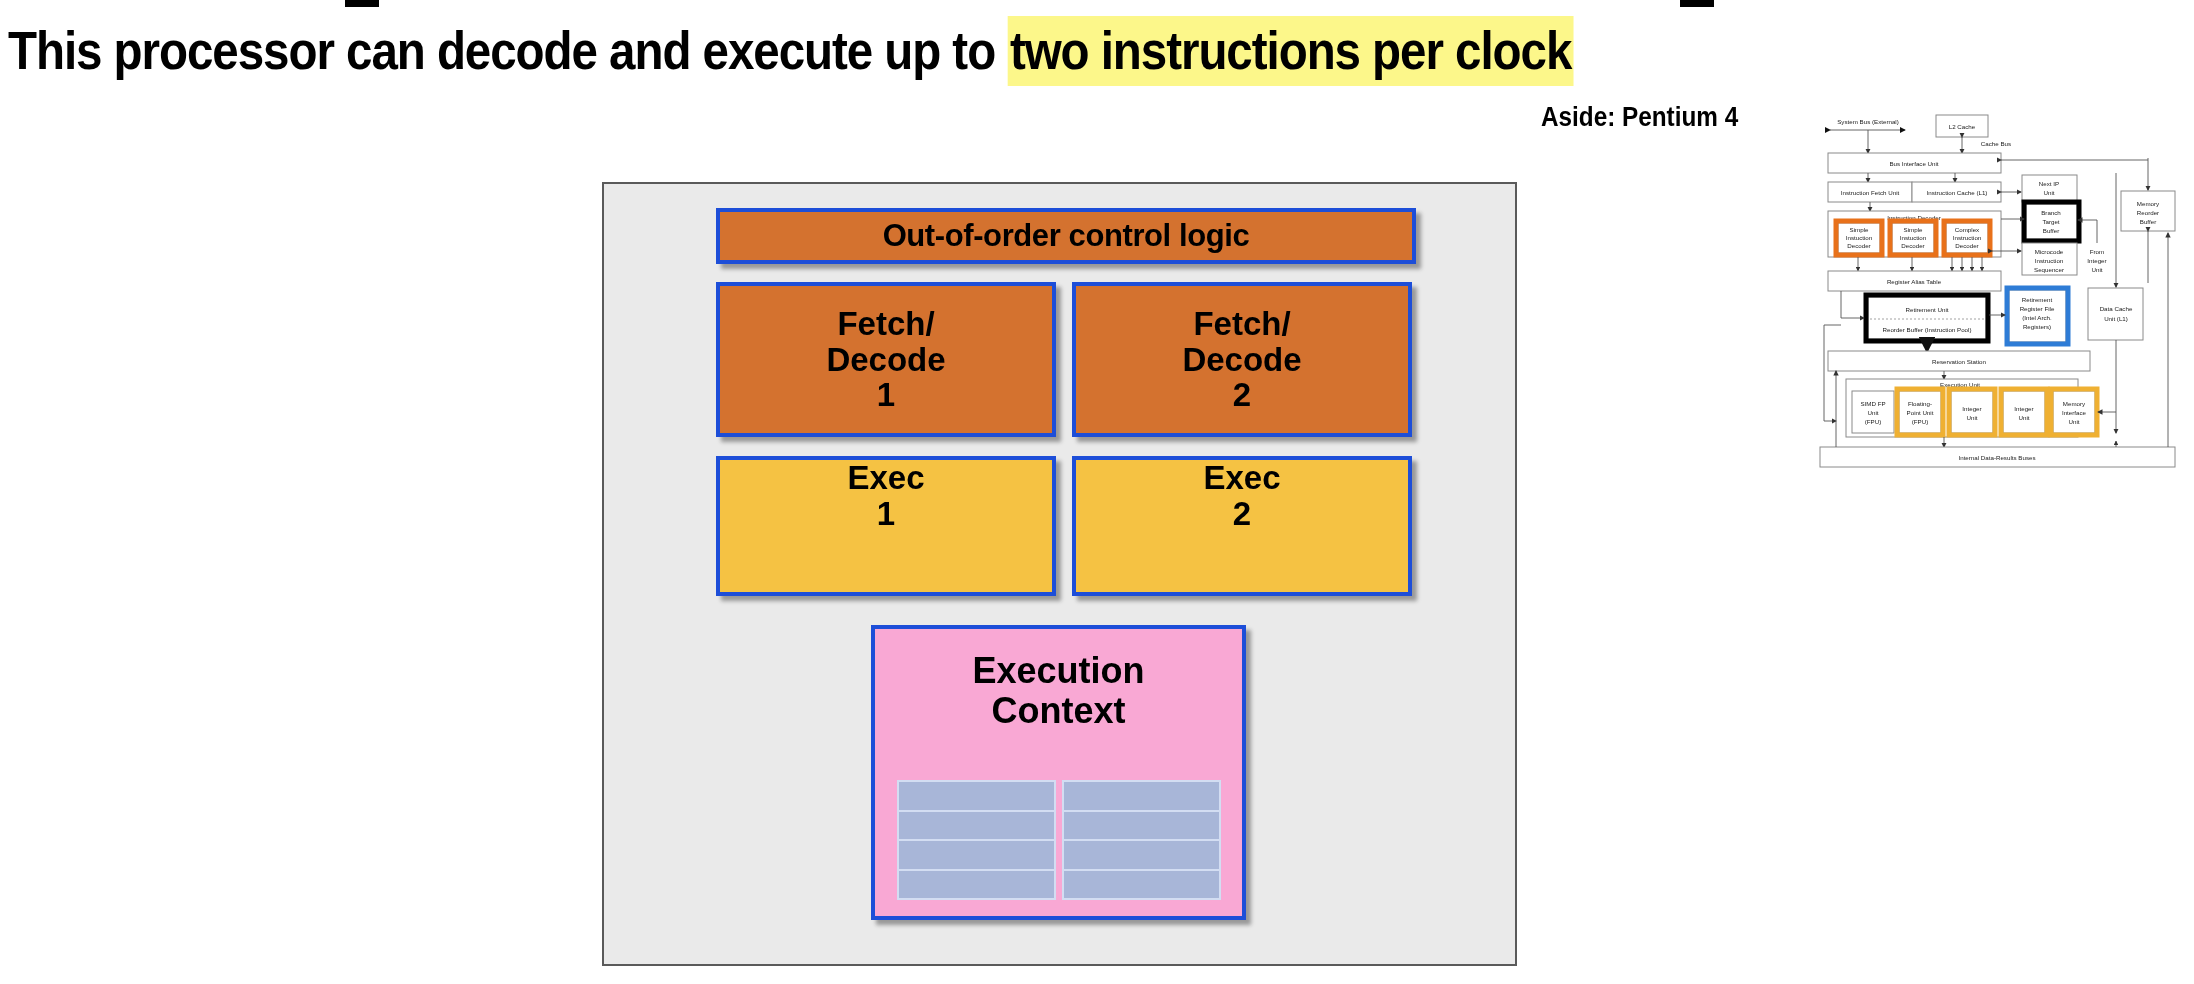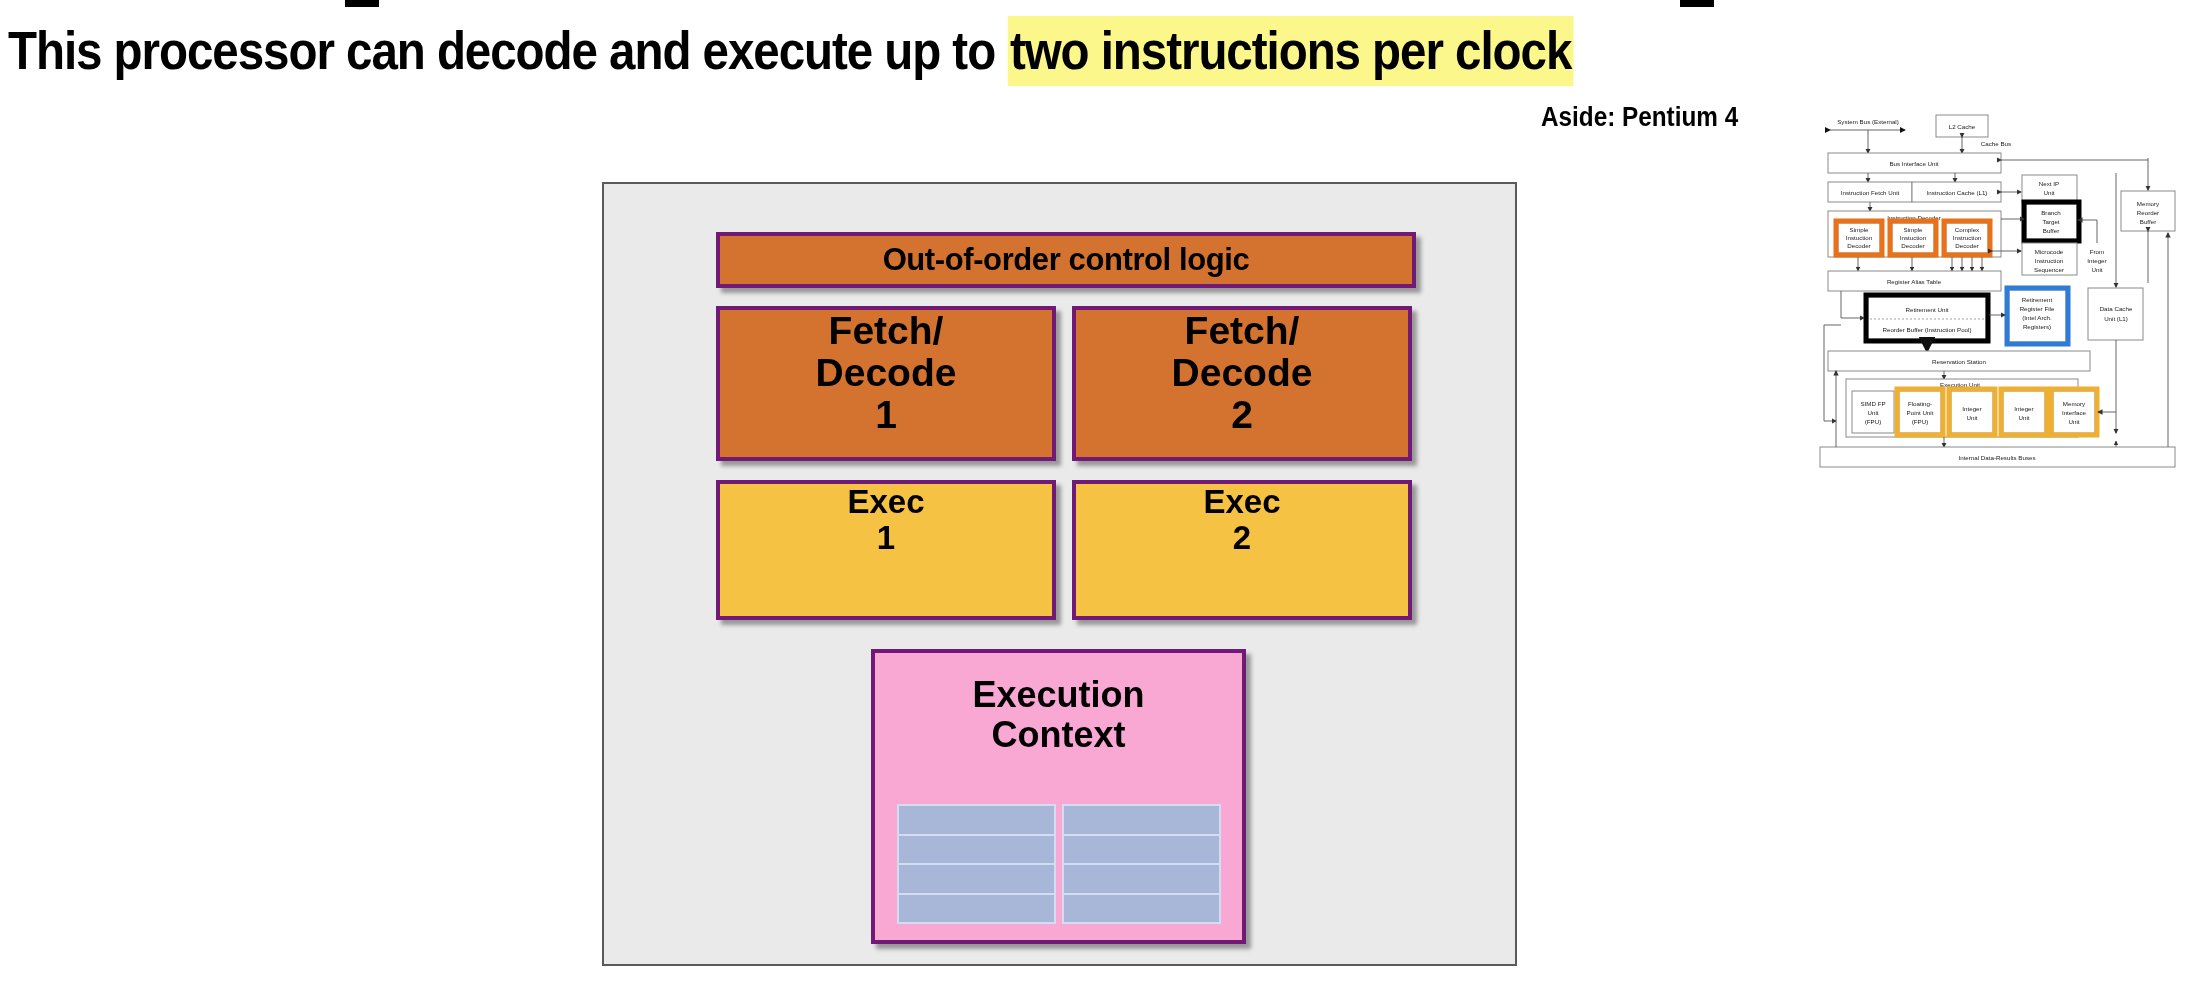--- a/index.html
+++ b/index.html
@@ -82,7 +82,7 @@
   .blk {
     position: absolute;
     box-sizing: border-box;
-    border: 4px solid #701a75;
+    border: 4px solid #1d4ed8;
     box-shadow: 5px 5px 4px rgba(0,0,0,0.35);
     display: flex;
     flex-direction: column;
@@ -91,7 +91,6 @@
     color: #000000;
     font-weight: bold;
     text-align: center;
-    margin-top: 24px;
   }
 
   .blk-ooo {

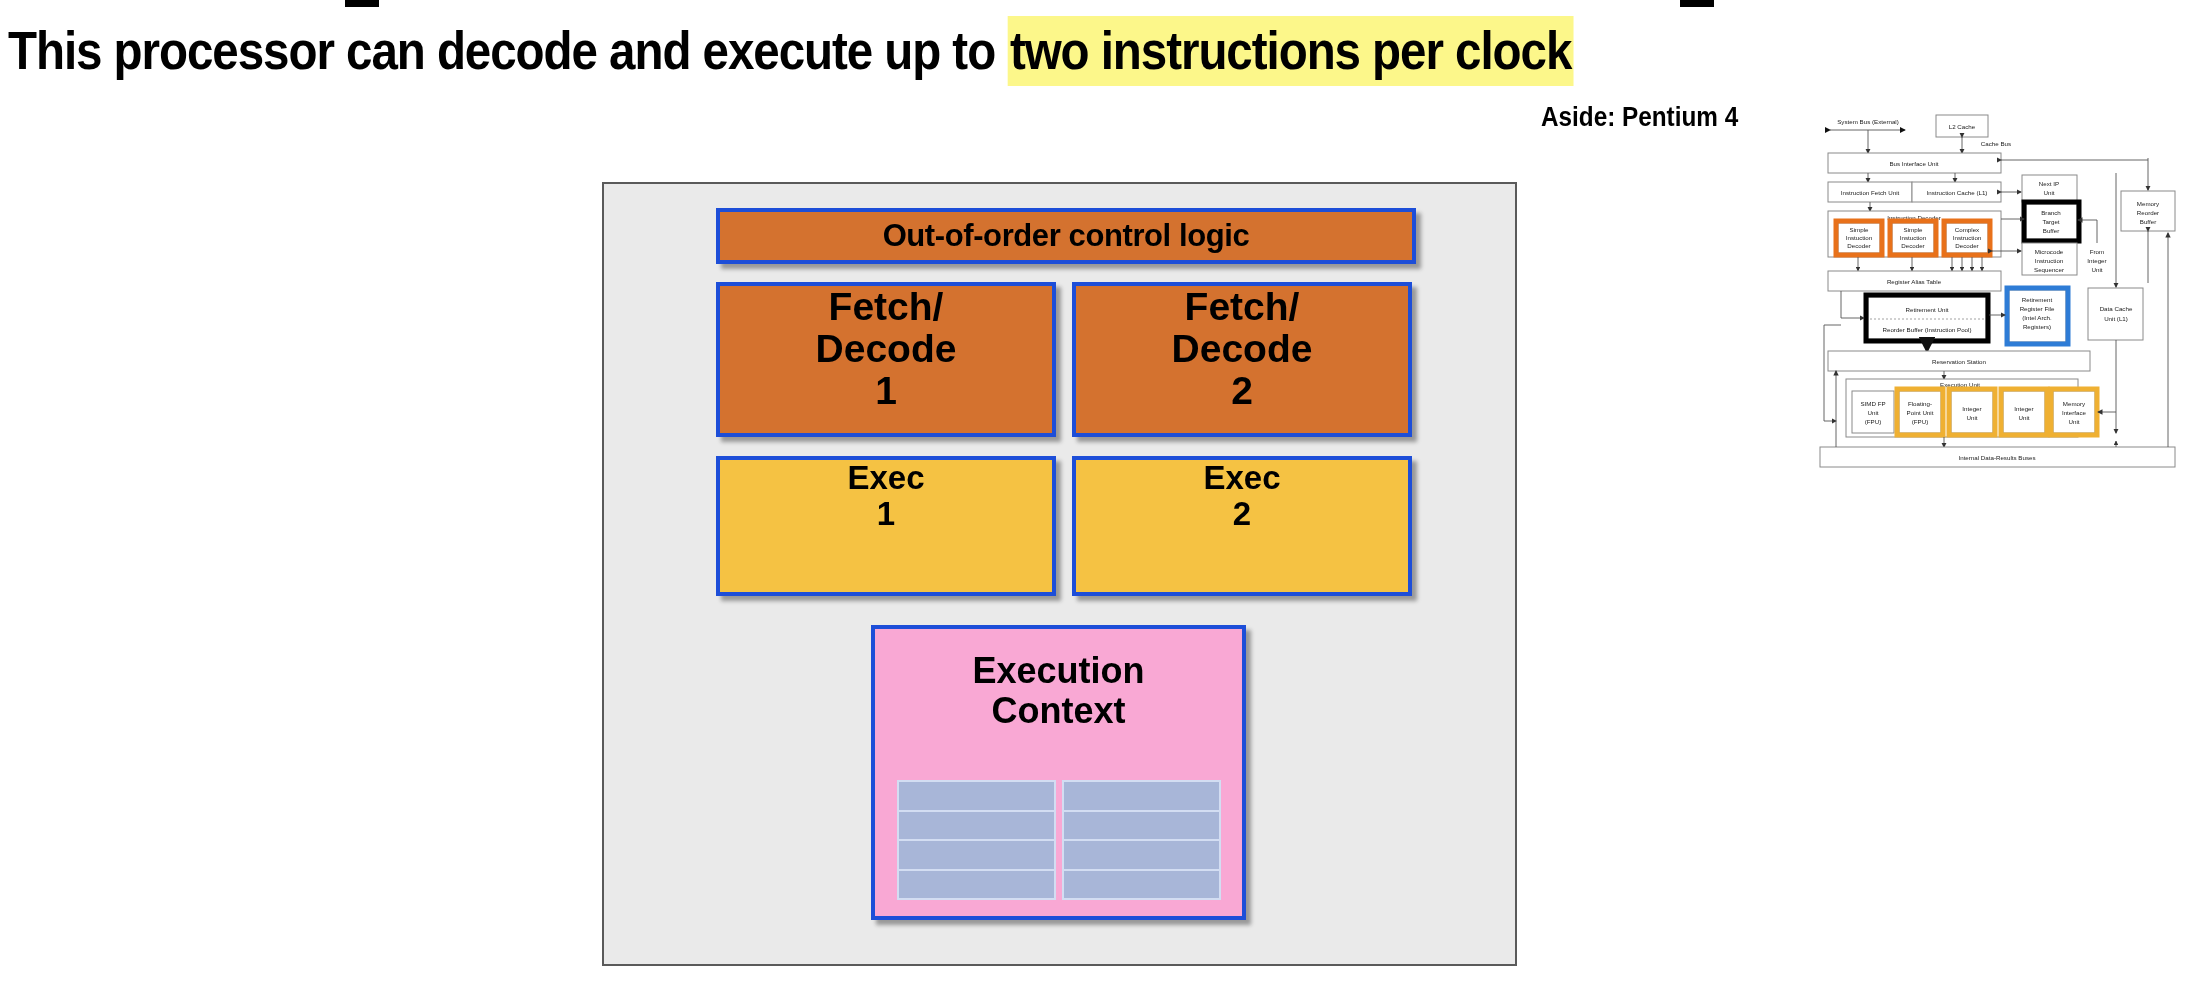--- a/index.html
+++ b/index.html
@@ -106,8 +106,8 @@
     top: 98px;
     width: 340px; height: 155px;
     background: #D4722F;
-    justify-content: flex-start;
-    font-size: 39px;
+    justify-content: center;
+    font-size: 33px;
     line-height: 1.08;
   }
   .blk-fd1 { left: 112px; }

